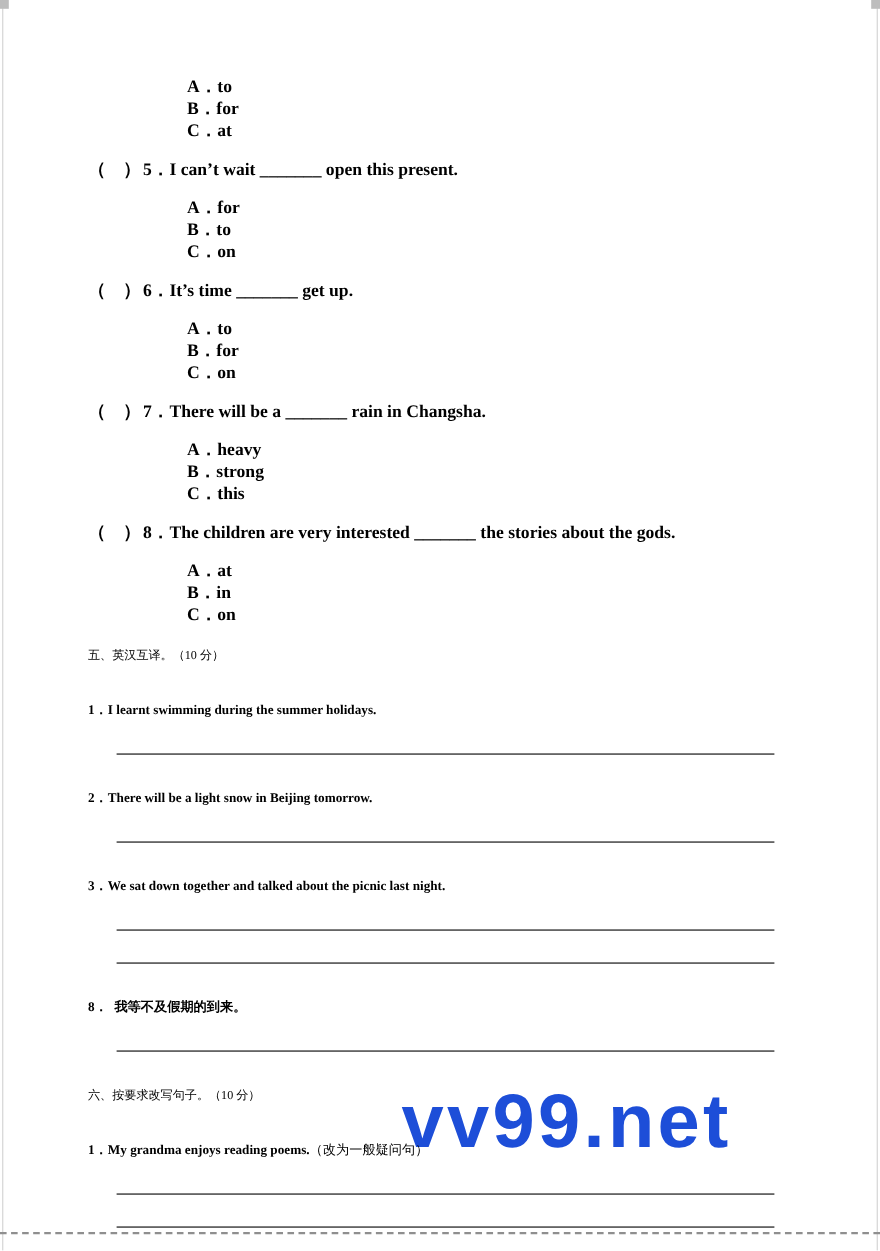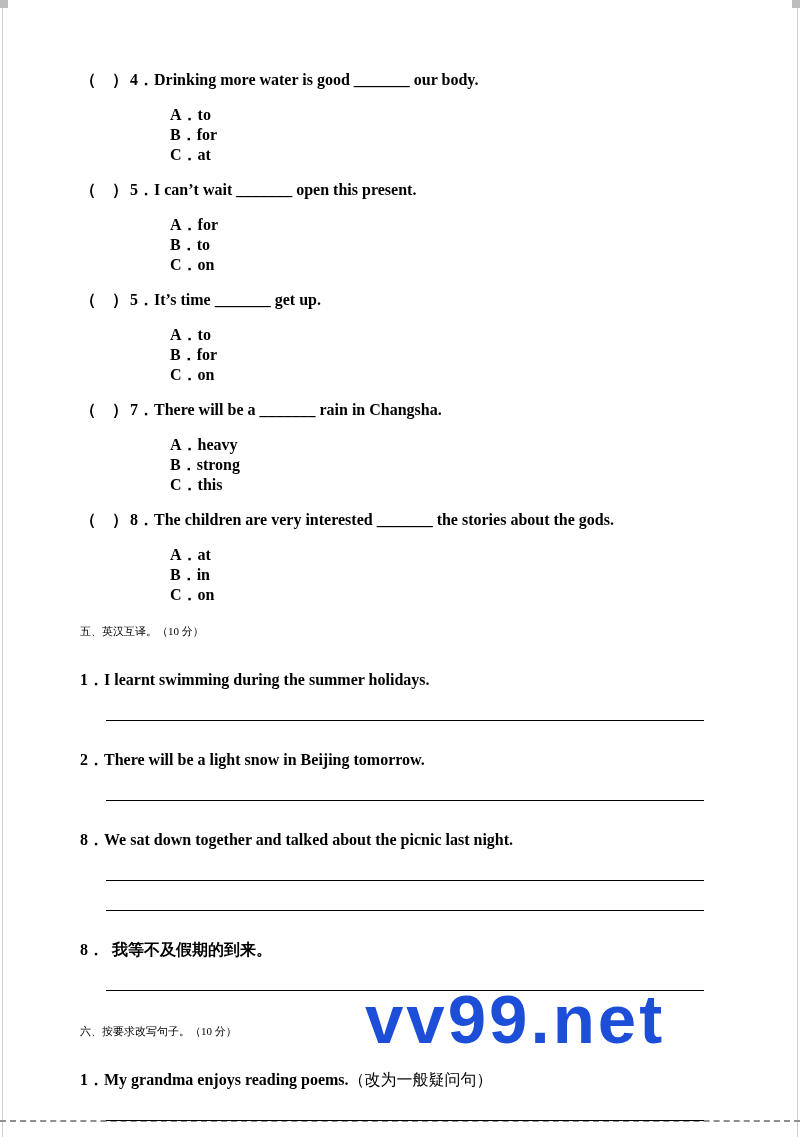--- a/index.html
+++ b/index.html
@@ -68,7 +68,6 @@
   <div class="content">
 
     <div class="mc">
-      <div class="q-line"><span class="paren">（    ）</span><span>4．Drinking more water is good _______ our body.</span></div>
       <div class="opts">
         <span class="opt1">A．to</span>
         <span class="opt2">B．for</span>

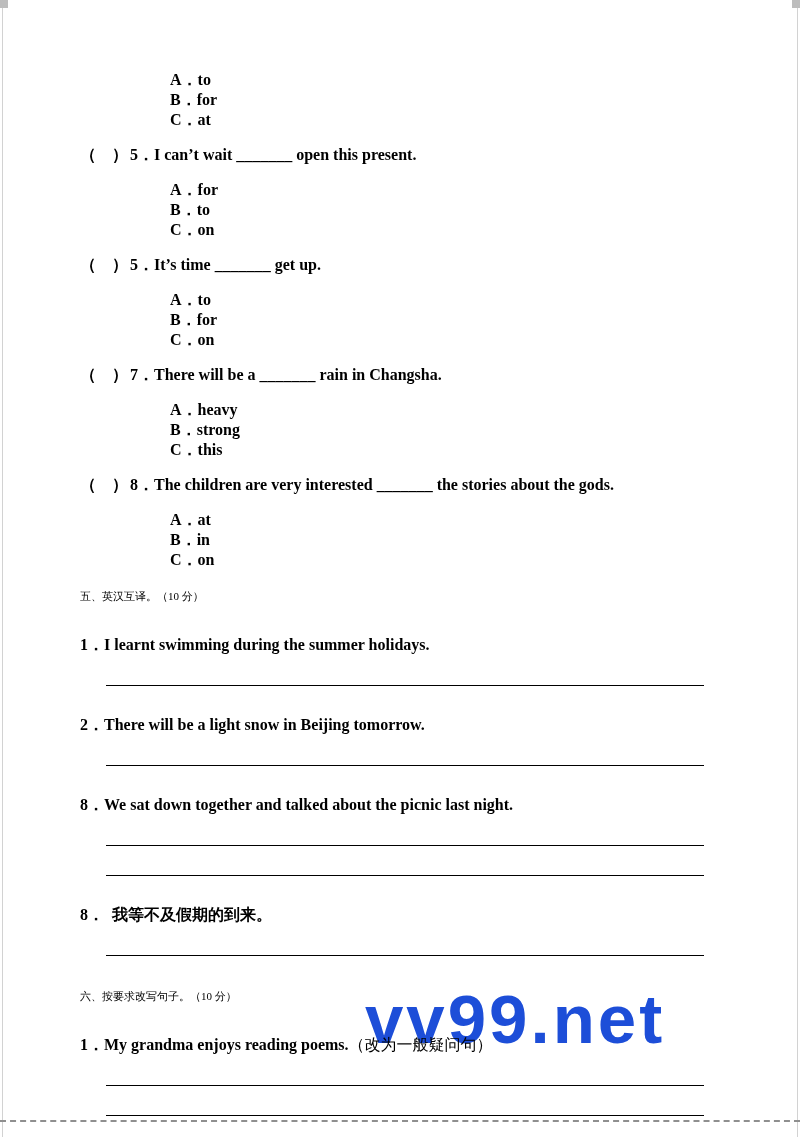--- a/index.html
+++ b/index.html
@@ -85,7 +85,7 @@
     </div>
 
     <div class="mc">
-      <div class="q-line"><span class="paren">（    ）</span><span>5．It’s time _______ get up.</span></div>
+      <div class="q-line"><span class="paren">（    ）</span><span>6．It’s time _______ get up.</span></div>
       <div class="opts">
         <span class="opt1">A．to</span>
         <span class="opt2">B．for</span>

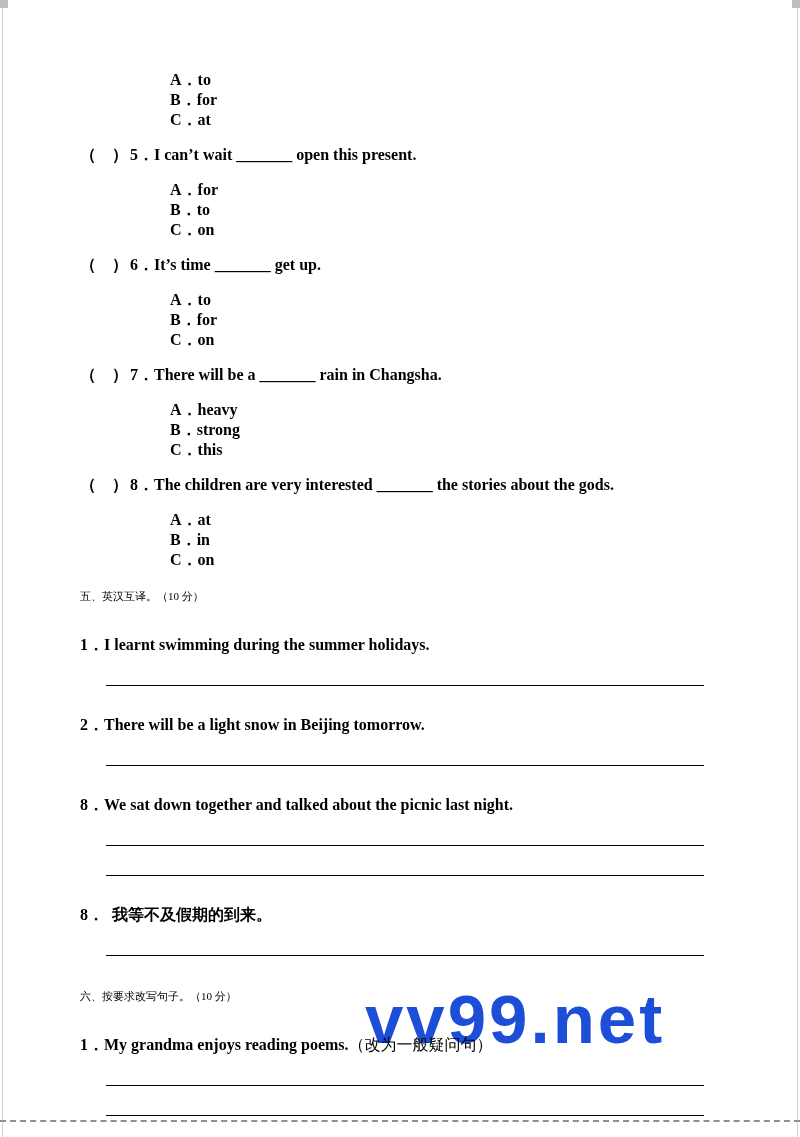--- a/index.html
+++ b/index.html
@@ -42,7 +42,7 @@
   }
 
   .t-line {
-    font-size:16px; font-weight:bold; line-height:20px;
+    font-size:12px; font-weight:bold; line-height:20px;
     margin:0 0 30px 0; white-space:pre-wrap;
   }
   .note { font-weight:normal; }

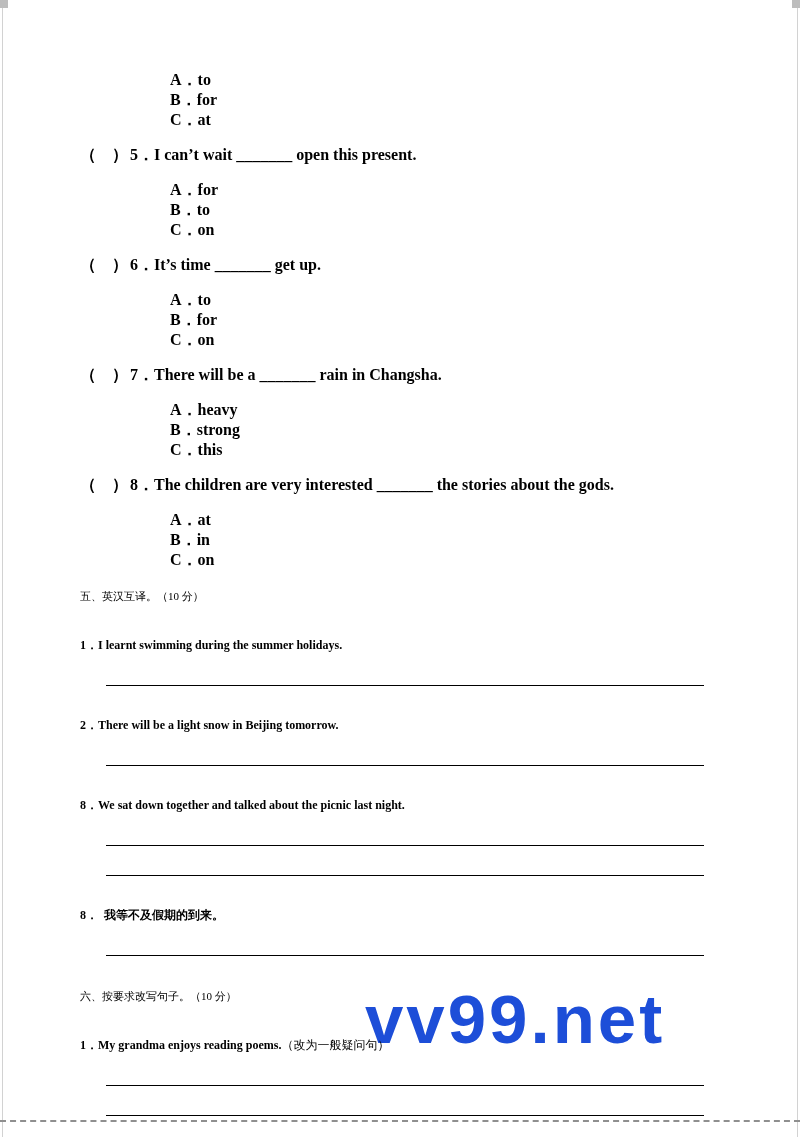--- a/index.html
+++ b/index.html
@@ -124,7 +124,7 @@
     </div>
 
     <div class="t-item">
-      <div class="t-line">8．We sat down together and talked about the picnic last night.</div>
+      <div class="t-line">3．We sat down together and talked about the picnic last night.</div>
       <div class="answer-line"></div>
     </div>
 

